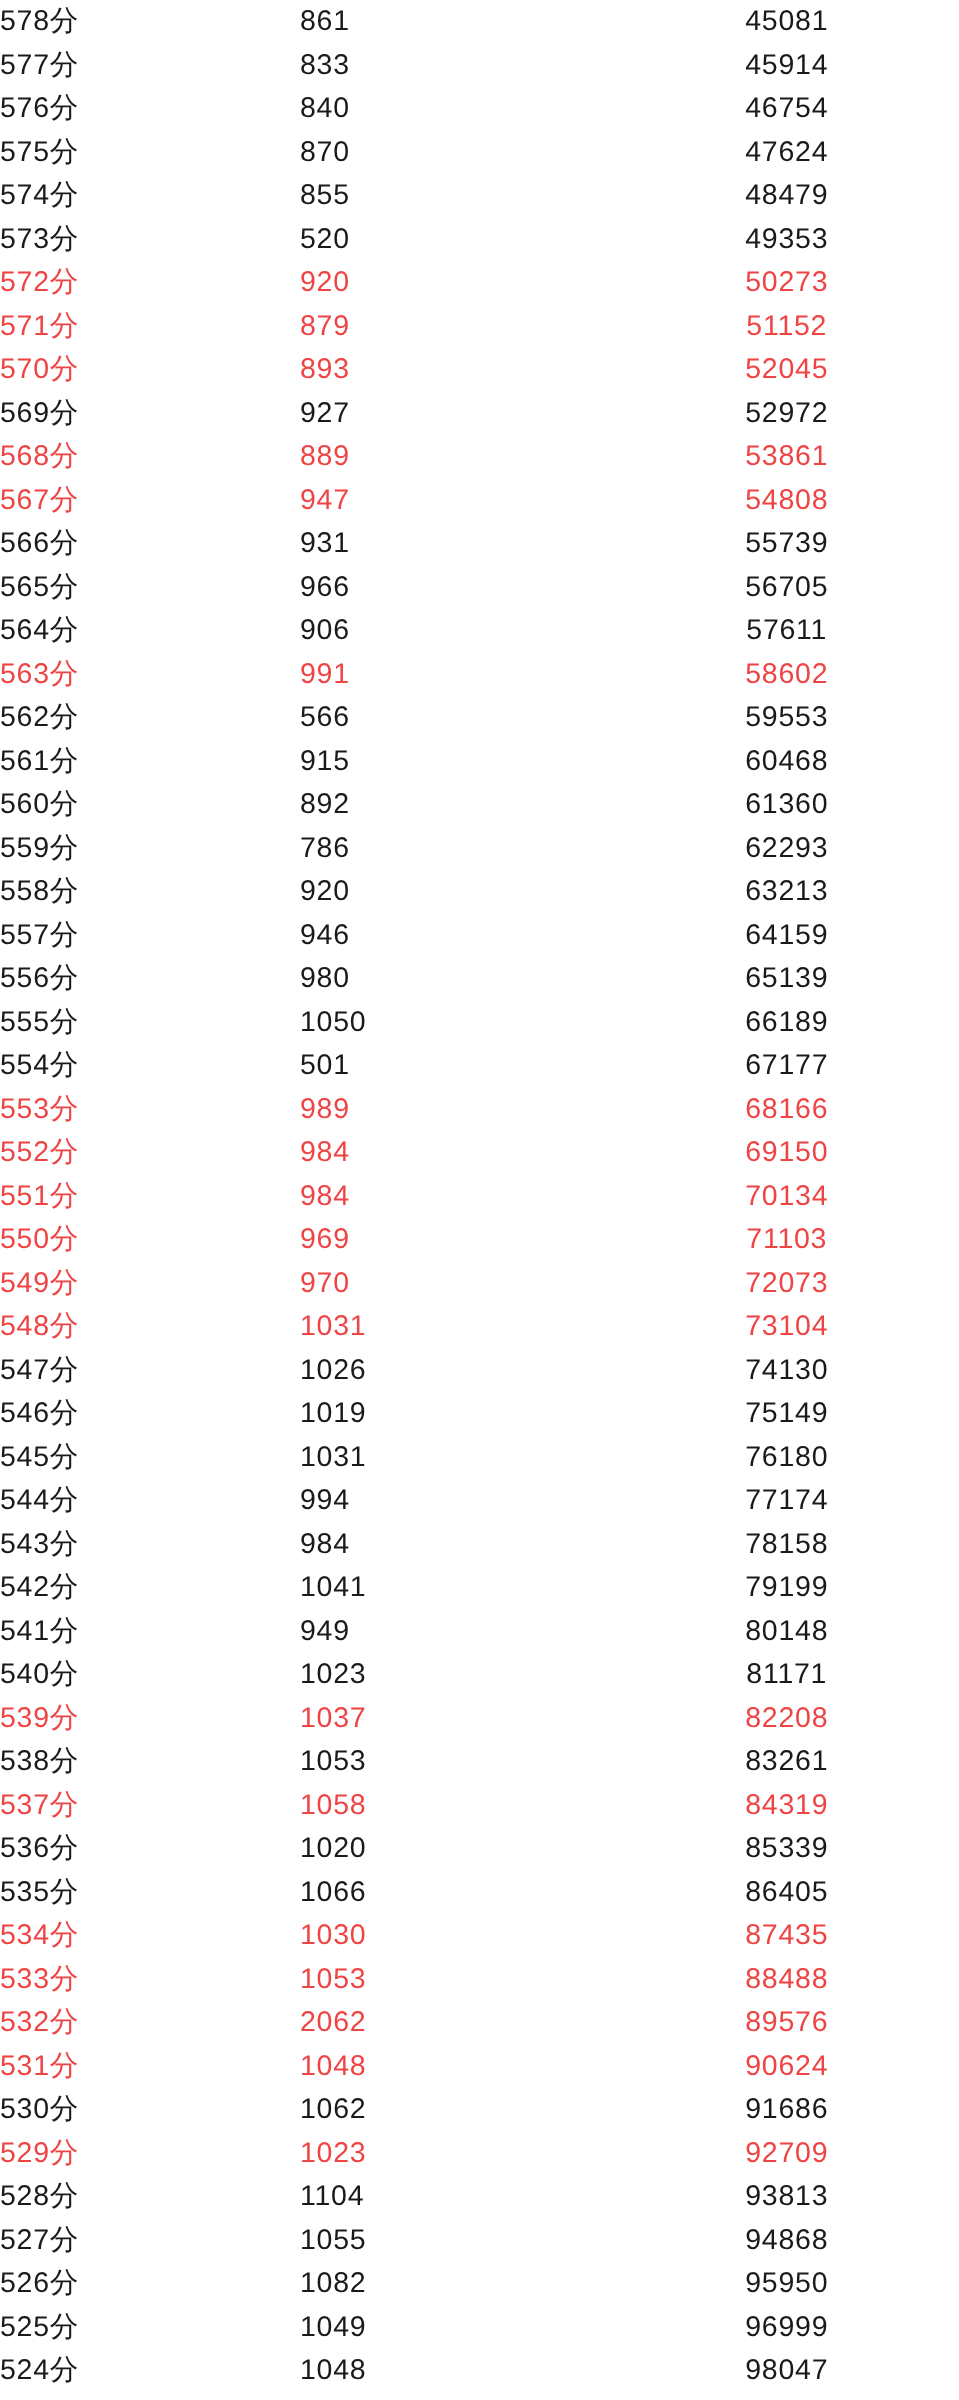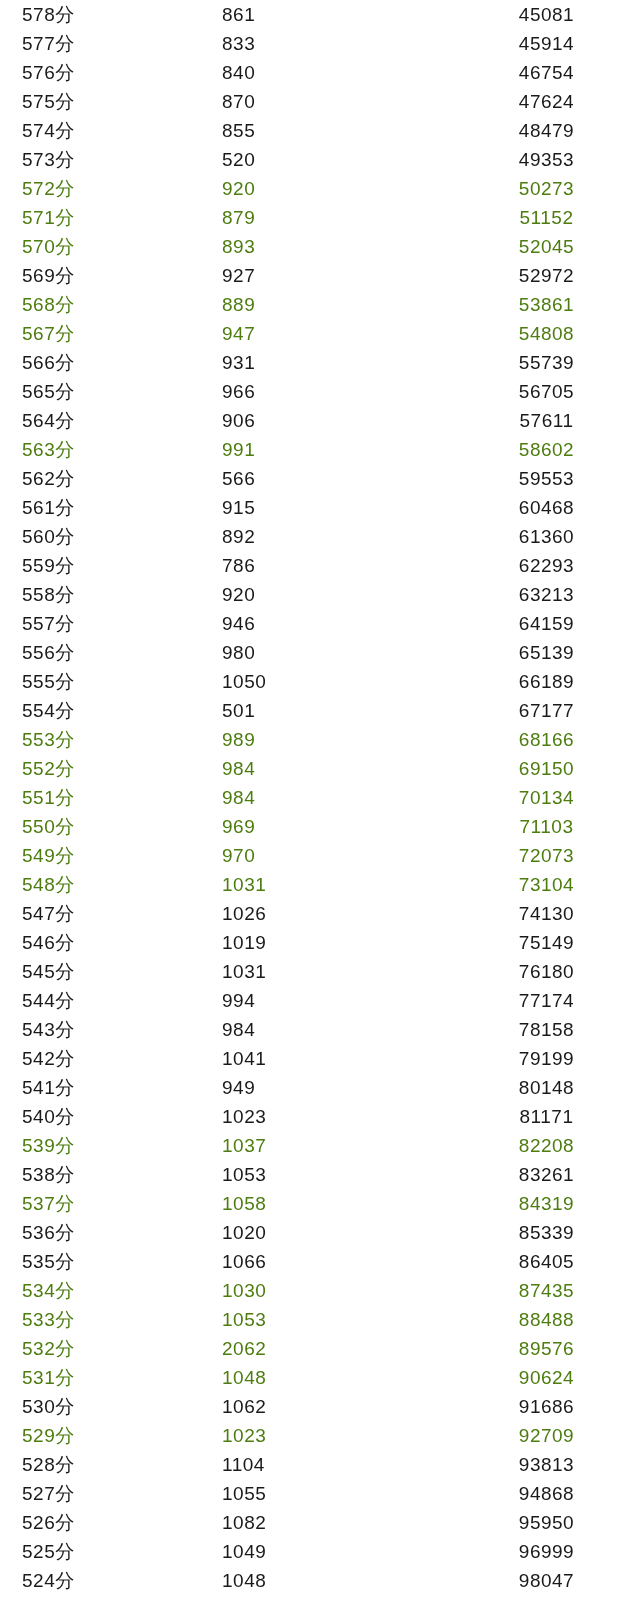--- a/index.html
+++ b/index.html
@@ -31,7 +31,6 @@
   }
   td.col-score {
     width: 200px;
-    padding-left: 22px;
     text-align: left;
     letter-spacing: 0.5px;
   }

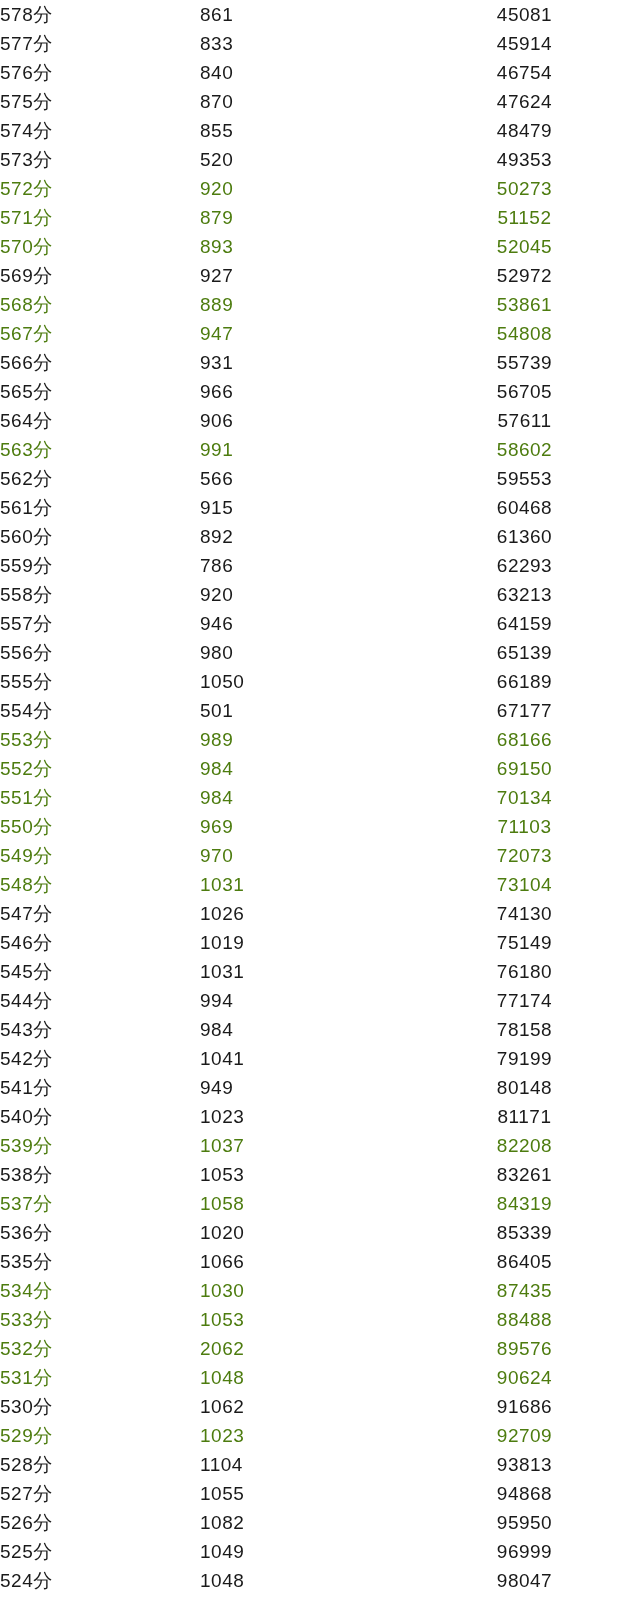--- a/index.html
+++ b/index.html
@@ -46,7 +46,7 @@
     letter-spacing: 0.5px;
   }
   .faint {
-    color: #4d7c0f;
+    color: #ef4444;
   }
 </style>
 </head>

